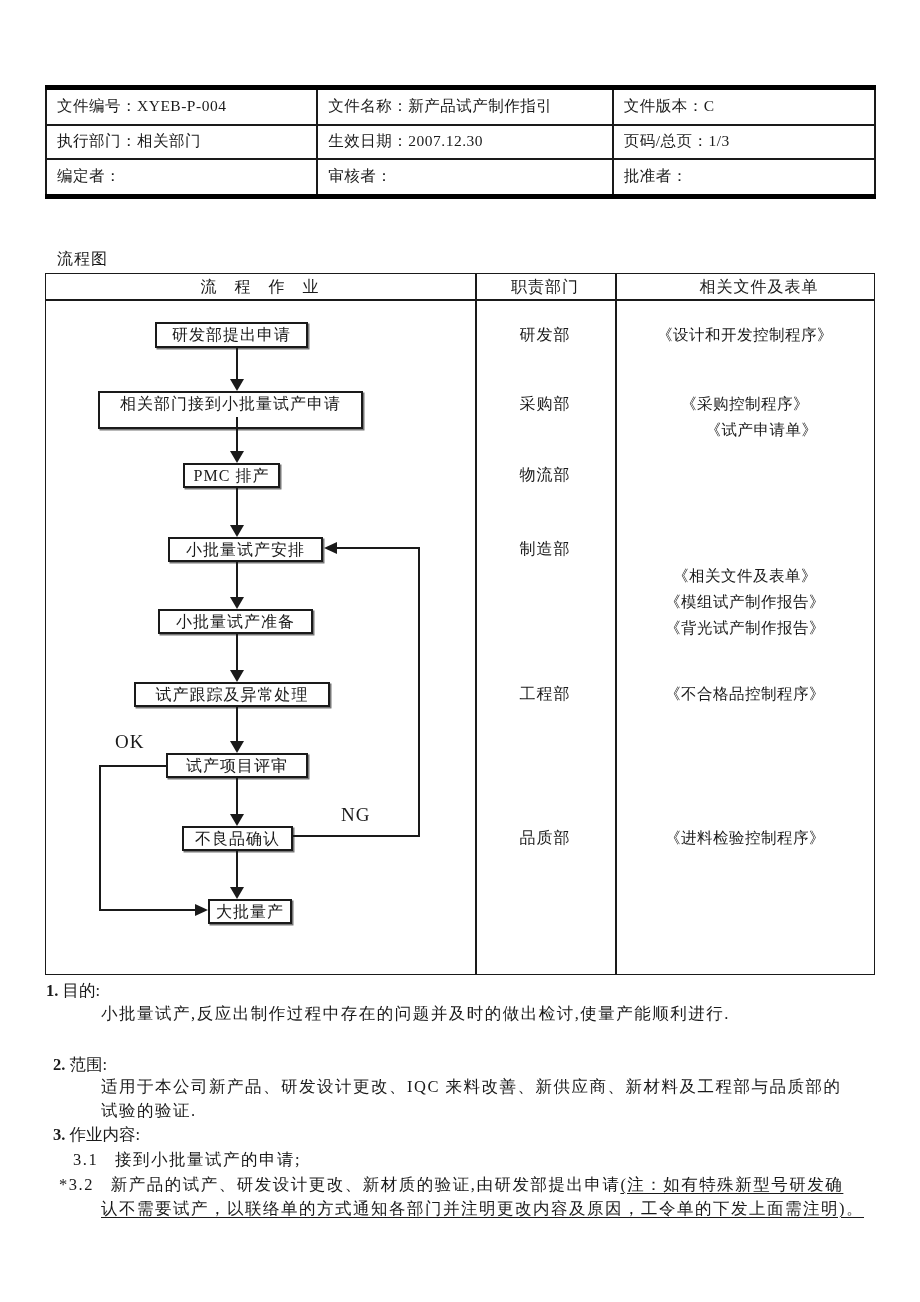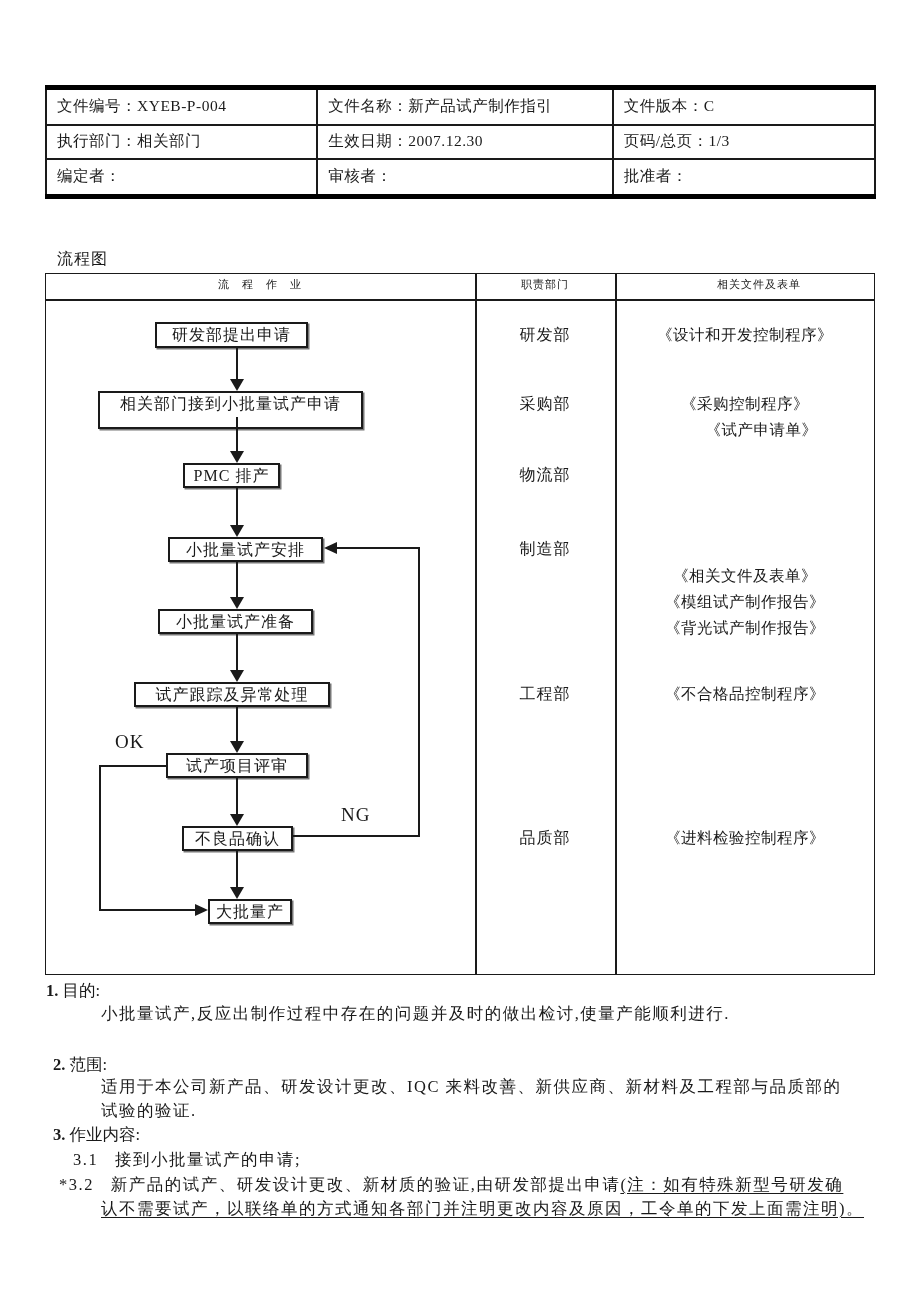--- a/index.html
+++ b/index.html
@@ -32,7 +32,7 @@
   .fc-vsep { width:1.5px; background:#1a1a1a; top:273px; height:702px; }
   #fc-vsep1 { left:475px; } #fc-vsep2 { left:615px; }
   #fc-hsep { left:45px; top:299px; width:830px; height:1.5px; background:#1a1a1a; }
-  .fc-colhead { top:277px; font-size:11px; text-align:center; letter-spacing:1px; }
+  .fc-colhead { top:277px; font-size:16px; text-align:center; letter-spacing:1px; }
   #fc-colhead1 { left:45px;  width:430px; }
   #fc-colhead2 { left:475px; width:140px; }
   #fc-colhead3 { left:615px; width:288px; }

